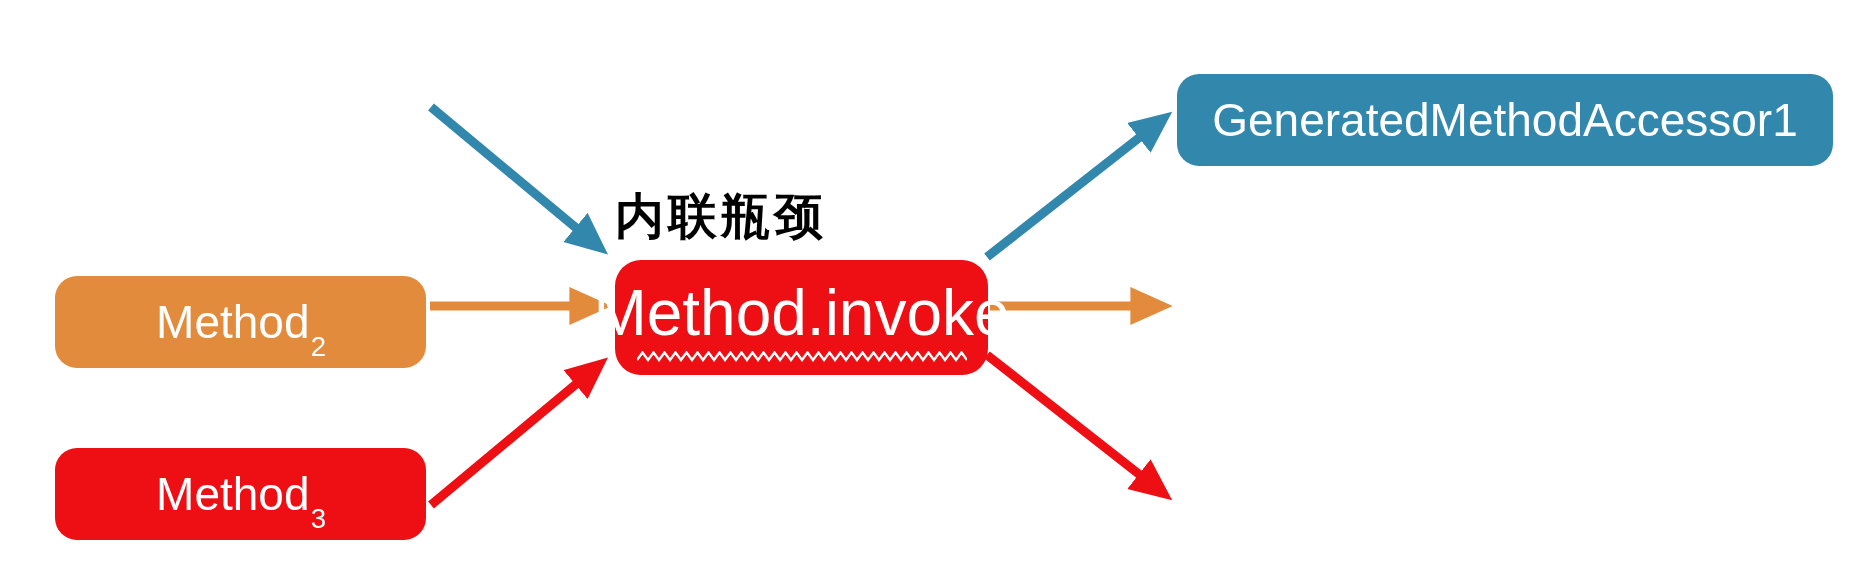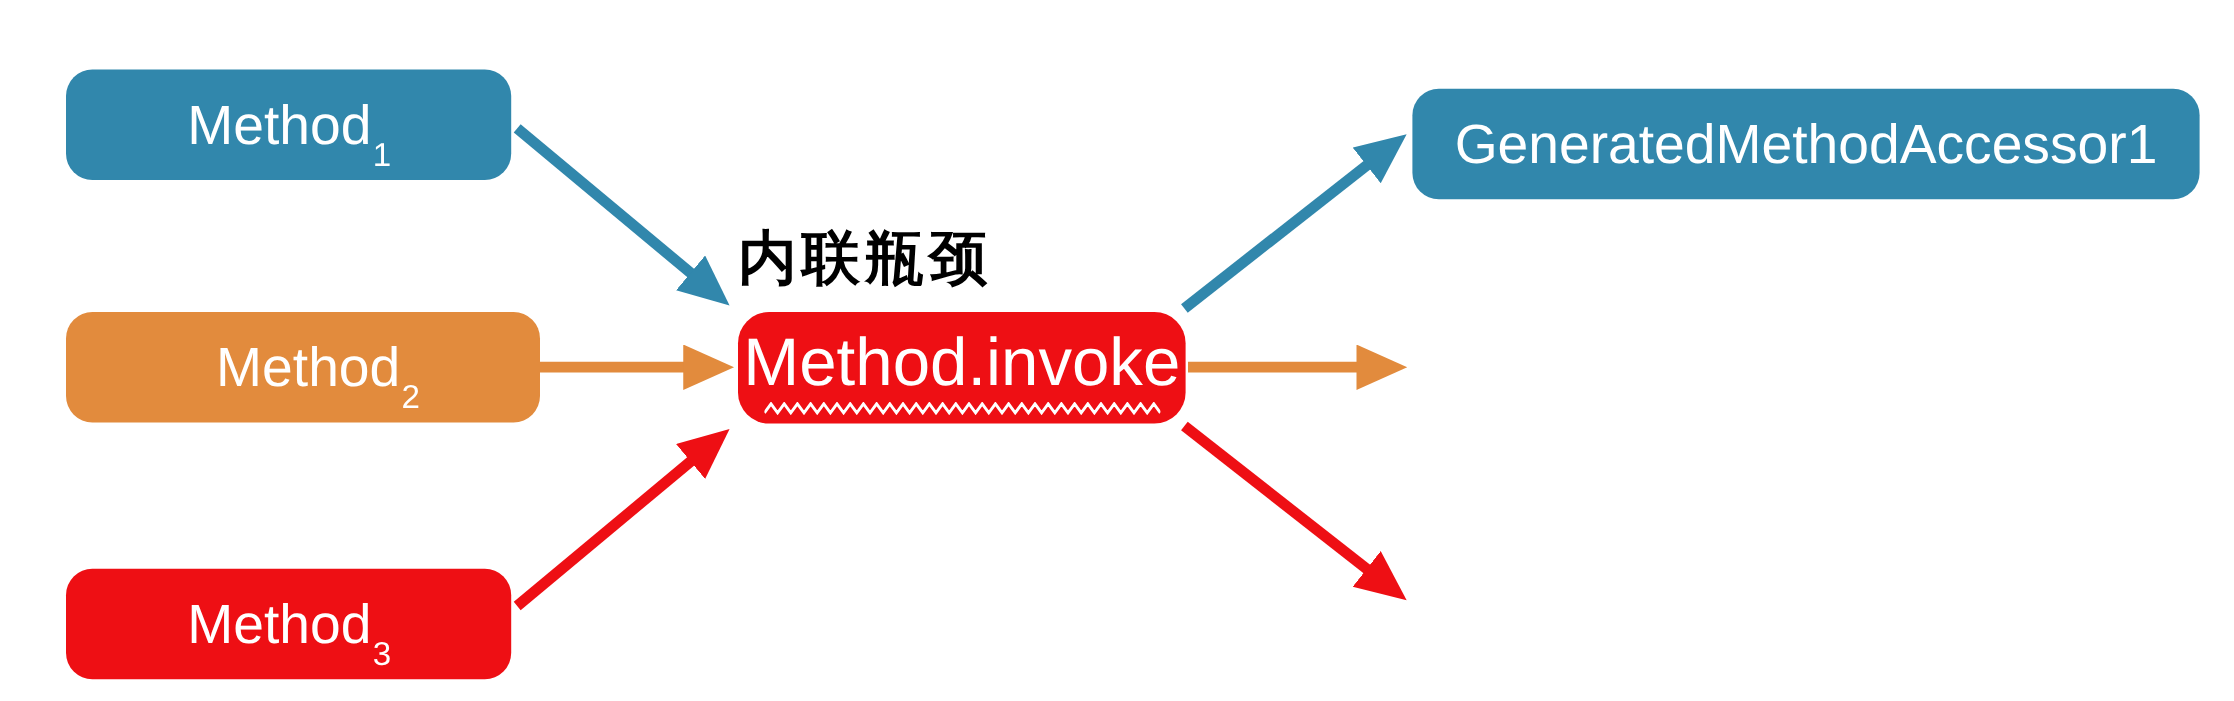--- a/index.html
+++ b/index.html
@@ -97,9 +97,6 @@
     <line x1="987" y1="355" x2="1163" y2="493" marker-end="url(#ah-red)" data-color="red"></line>
   </svg>
 
-  <div class="node col-left row-1" data-color="blue">
-    <span><span>Method</span><sub>1</sub></span>
-  </div>
   <div class="node col-left row-2" data-color="orange">
     <span><span>Method</span><sub>2</sub></span>
   </div>

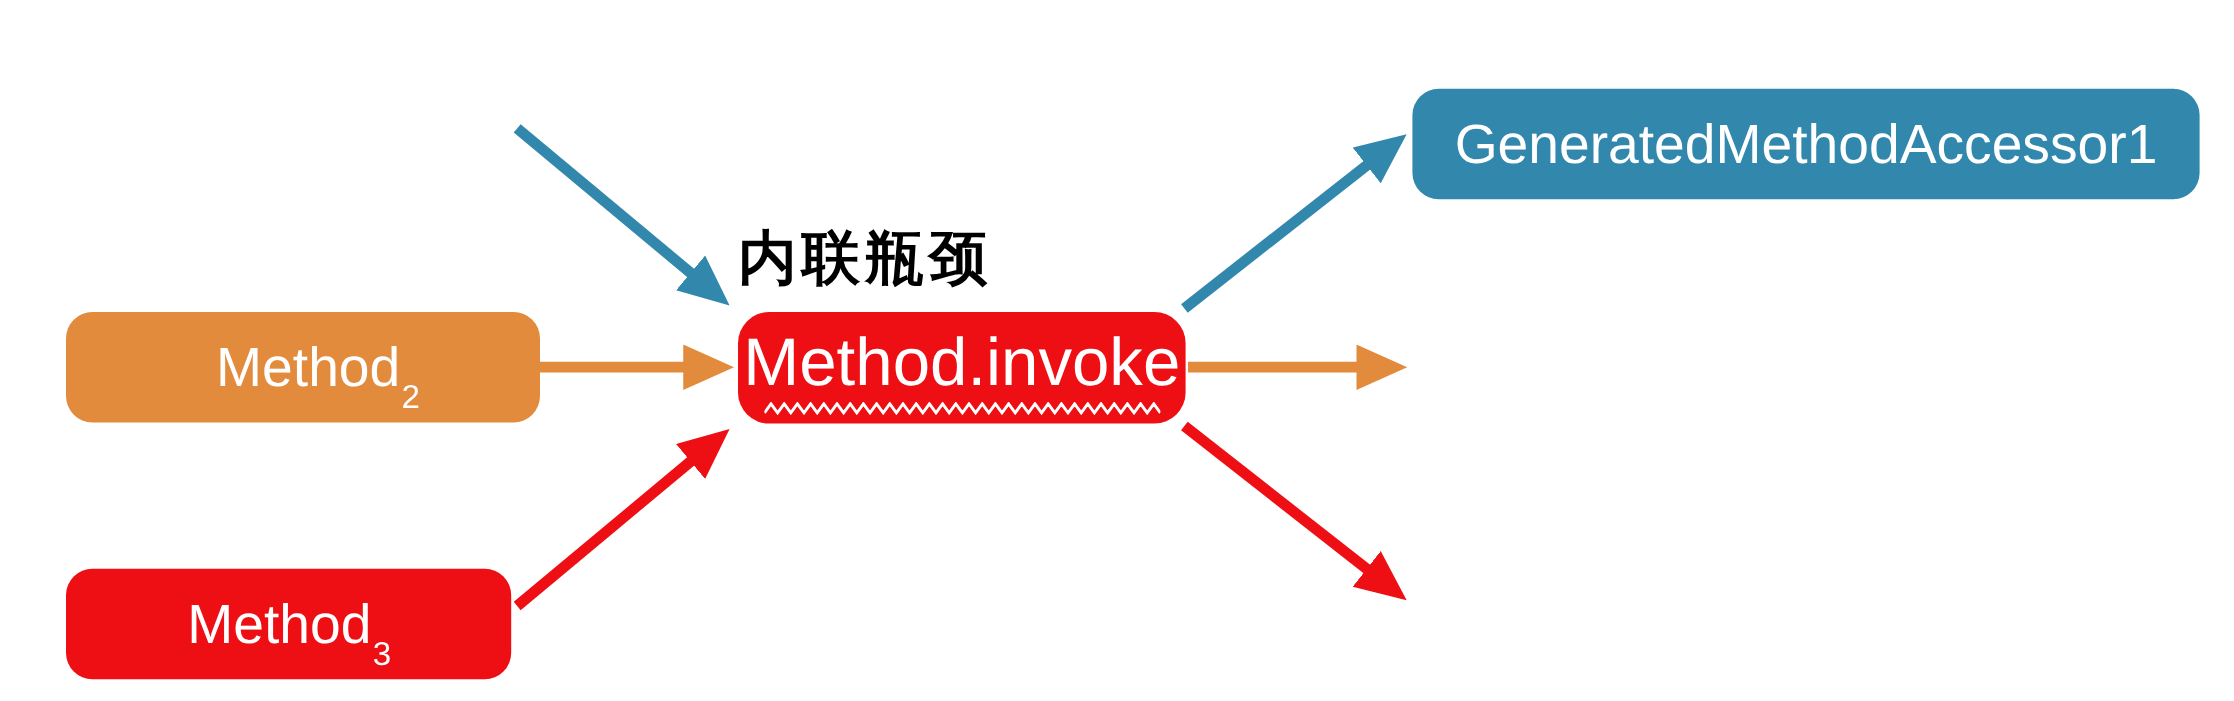--- a/index.html
+++ b/index.html
@@ -29,7 +29,7 @@
   .col-left  { left: 55px;   width: 371px; }
   .col-right { left: 1177px; width: 656px; margin-top: 16px; }
   .row-1 { top: 58px; }
-  .row-2 { top: 260px; padding-left: 24px; }
+  .row-2 { top: 276px; }
   .row-3 { top: 474px; }
 
   .node sub {

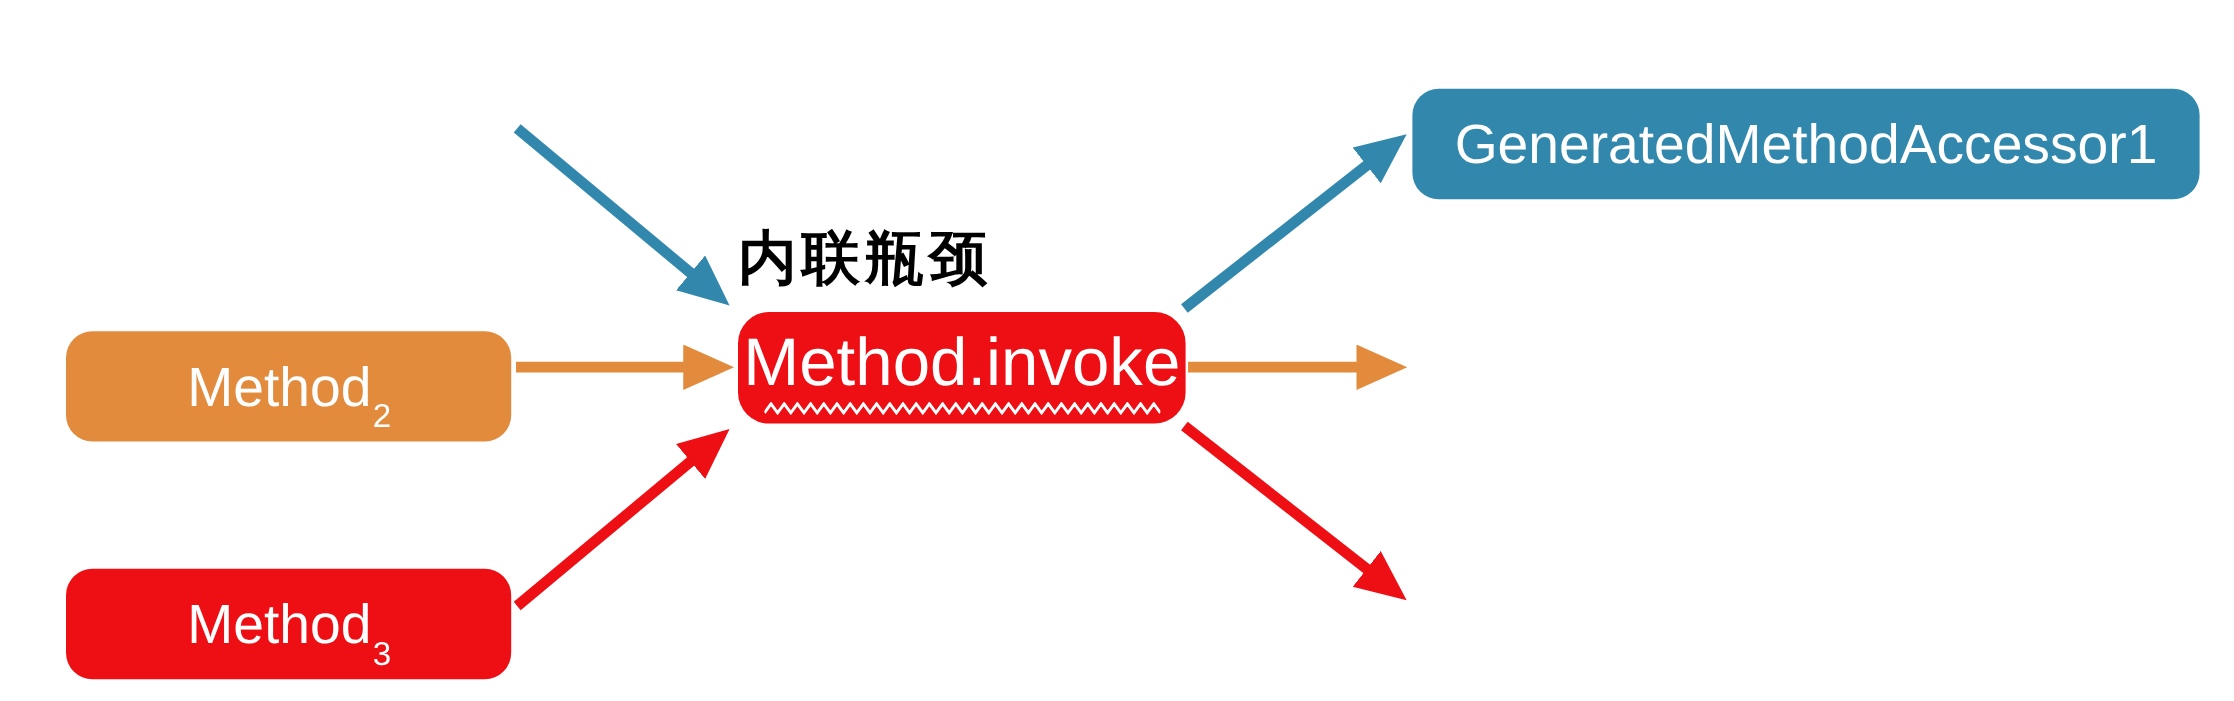--- a/index.html
+++ b/index.html
@@ -42,9 +42,9 @@
 
   #center-node {
     left: 615px; top: 260px;
-    width: 373px; height: 93px;
+    width: 373px; height: 115px;
     border-radius: 26px;
-    font-size: 56px;
+    font-size: 64px;
     flex-direction: column;
   }
   #center-node .label-wrap { display: flex; flex-direction: column; align-items: center; margin-top: 2px; }

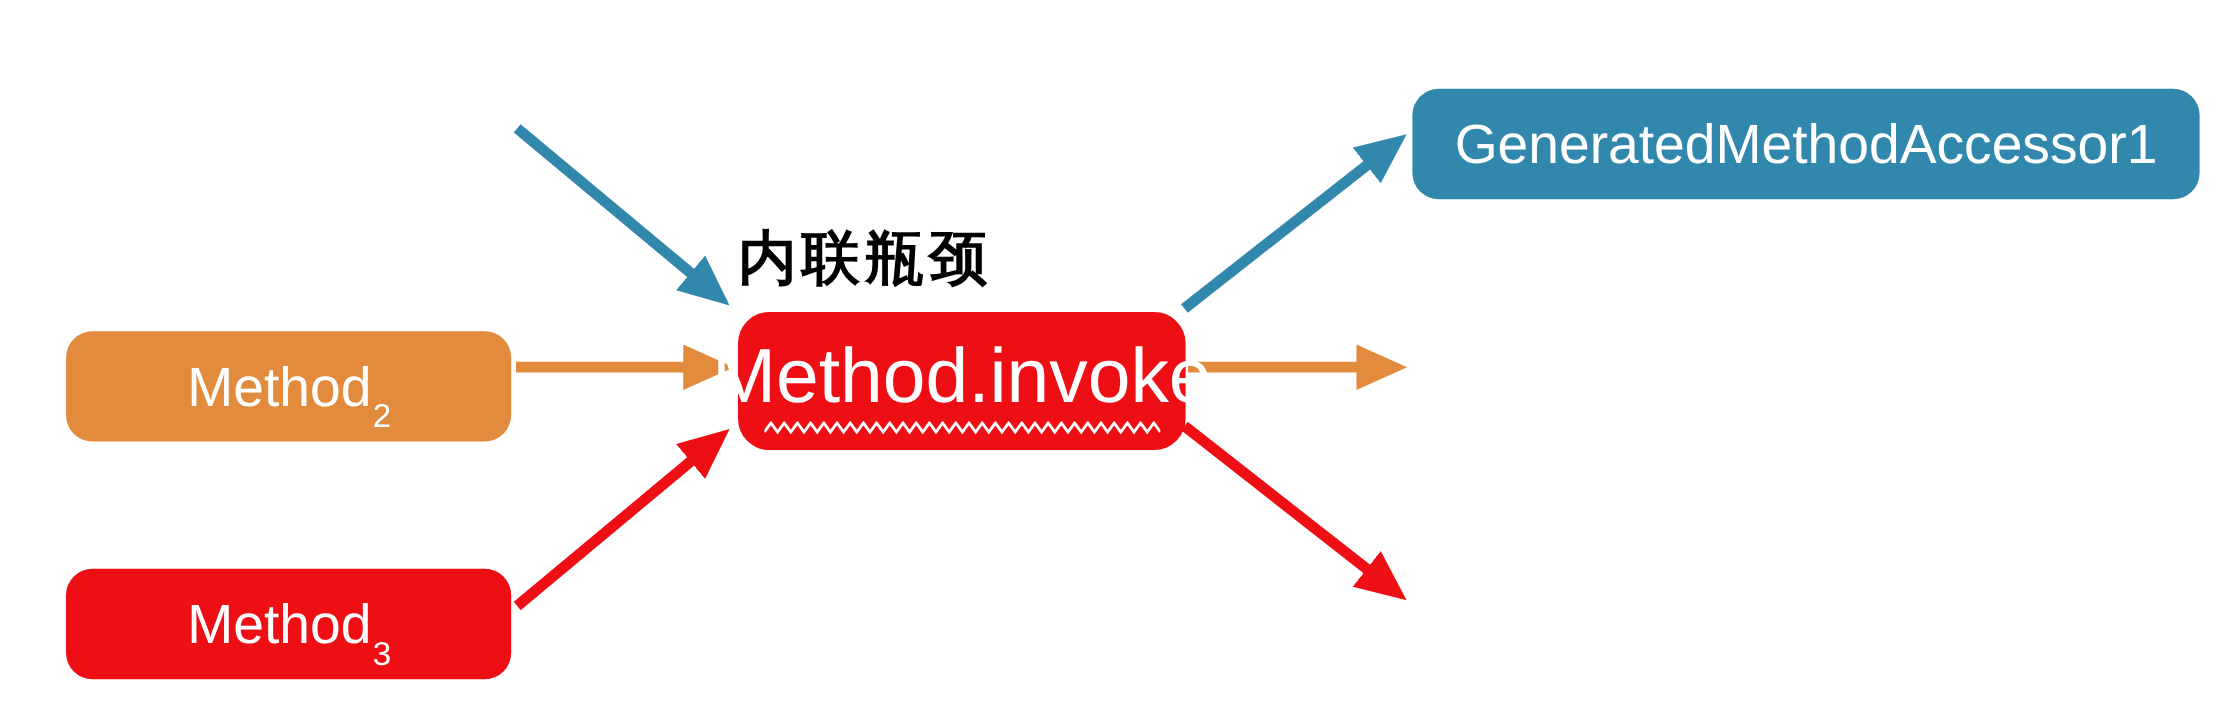--- a/index.html
+++ b/index.html
@@ -30,7 +30,7 @@
   .col-right { left: 1177px; width: 656px; margin-top: 16px; }
   .row-1 { top: 58px; }
   .row-2 { top: 276px; }
-  .row-3 { top: 474px; }
+  .row-3 { top: 448px; }
 
   .node sub {
     font-size: 0.60em;

